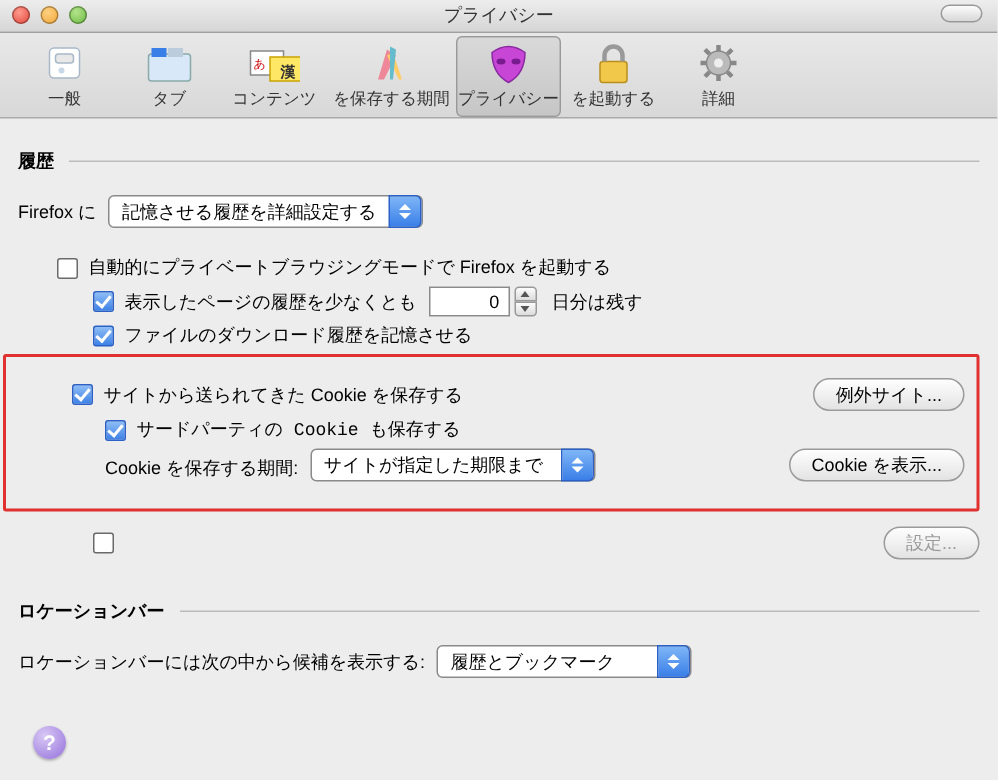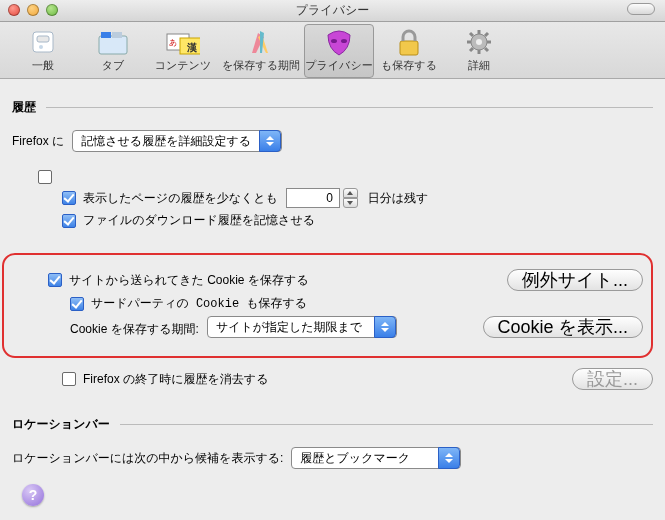--- a/index.html
+++ b/index.html
@@ -211,7 +211,7 @@
           <path d="M7 14 V10 a6 6 0 0 1 12 0 V14" fill="none" stroke="#999" stroke-width="3"></path>
         </svg>
     </div>
-    <span class="label">も保存する</span>
+    <span class="label">を起動する</span>
   </div>
   <div class="tool">
     <div class="glyph">

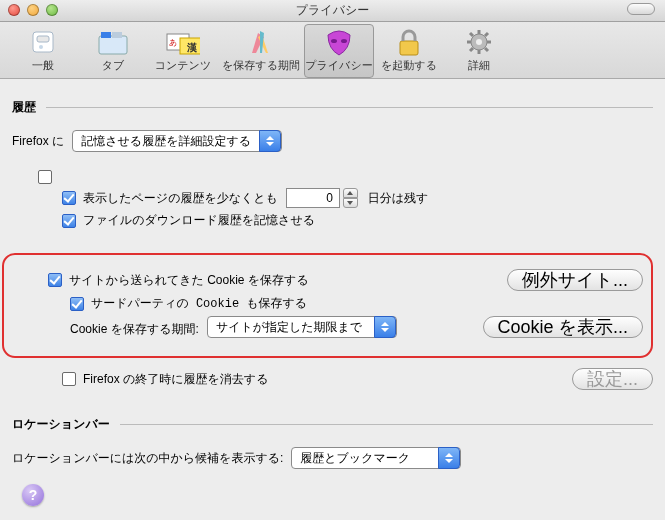--- a/index.html
+++ b/index.html
@@ -255,6 +255,7 @@
   <div class="row indent-1">
     <span class="cb"></span>
     <span style="width:7px;"></span>
+    <span>自動的にプライベートブラウジングモードで Firefox を起動する</span>
   </div>
 
   <div class="row indent-2">

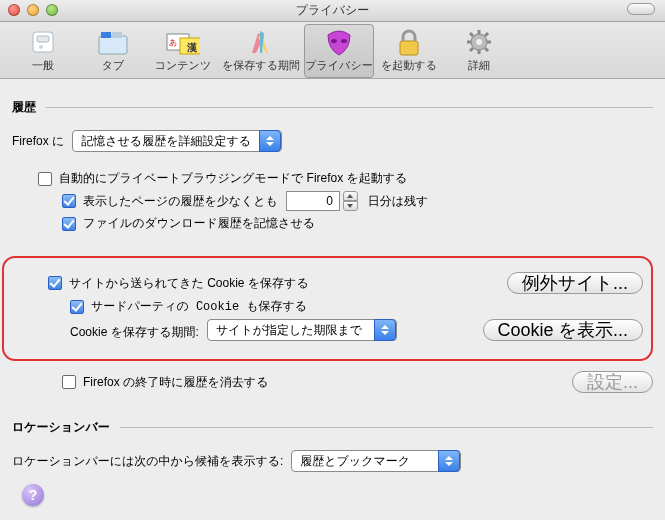--- a/index.html
+++ b/index.html
@@ -124,9 +124,9 @@
   
   .red-box {
     border: 2px solid #e03030;
-    border-radius: 13px;
+    border-radius: 2px;
     padding: 10px 8px 14px 8px;
-    margin: 24px 0 10px -10px;
+    margin: 4px 0 10px -10px;
   }
 
   .indent-1 { padding-left: 26px; }

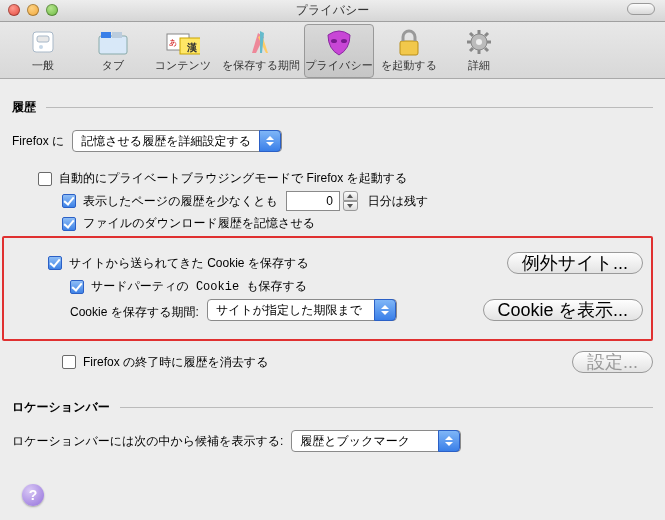--- a/index.html
+++ b/index.html
@@ -91,7 +91,7 @@
   .mac-btn {
     display:inline-flex; align-items:center; justify-content:center;
     background: linear-gradient(#fefefe,#e3e3e3); border:1px solid #9a9a9a; border-radius:11px;
-    height:22px; padding: 0 14px; font-size:18px;
+    height:22px; padding: 0 14px; font-size:12px;
   }
   .mac-btn.disabled { color:#999; }
 

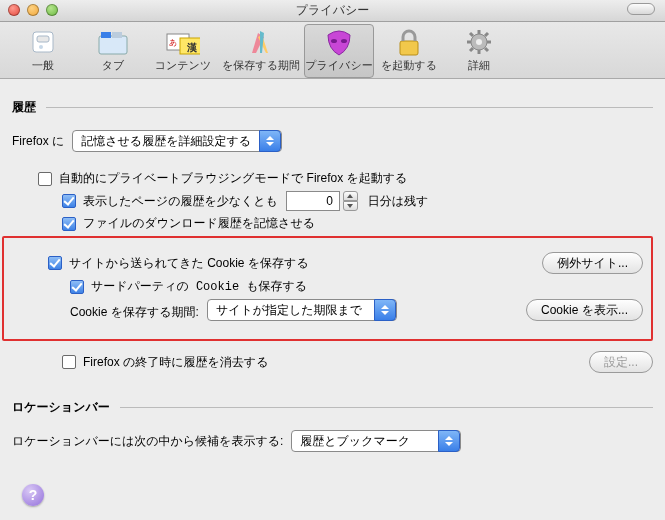--- a/index.html
+++ b/index.html
@@ -314,7 +314,6 @@
     <span style="display:flex;align-items:center;">
       <span class="cb"></span>
       <span style="width:7px;"></span>
-      <span>Firefox の終了時に履歴を消去する</span>
     </span>
     <span class="mac-btn disabled">設定...</span>
   </div>

